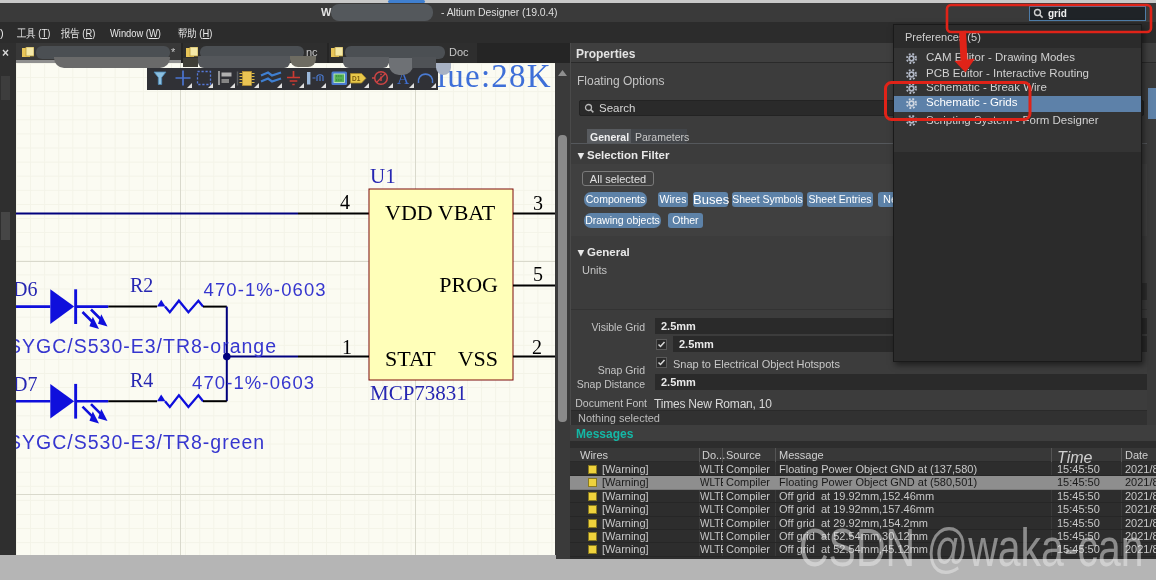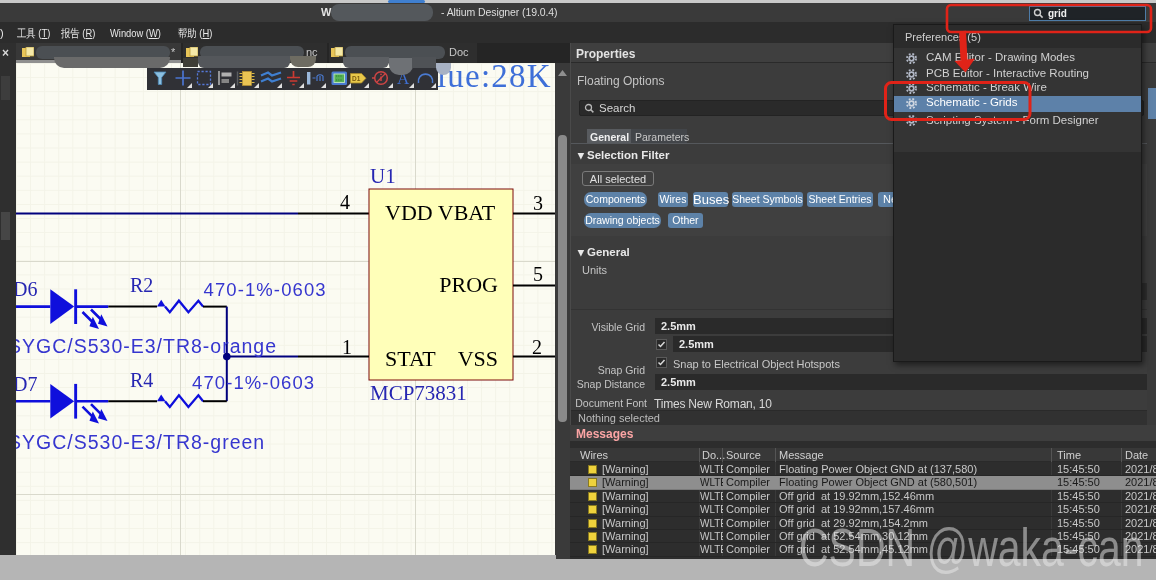--- a/index.html
+++ b/index.html
@@ -207,7 +207,7 @@
 
   <div id="msgs" class="abs" style="left:570px;top:425px;width:586px;height:134px;background:#2d2d2d;overflow:hidden;">
     <div class="abs" style="left:0;top:0;width:586px;height:16px;background:#3e3e3e;"></div>
-    <div class="abs" style="left:6px;top:2px;color:#fca5a5;font-size:12px;font-weight:bold;">Messages</div>
+    <div class="abs" style="left:6px;top:2px;color:#14b8a6;font-size:12px;font-weight:bold;">Messages</div>
     <div class="abs" style="left:0;top:23px;width:586px;height:14px;background:#383838;border-bottom:1px solid #2a2a2a;"></div>
     <div class="abs" style="left:10px;top:24px;color:#d0d0d0;font-size:11px;">Wires</div>
     <div class="abs" style="left:132px;top:24px;color:#d0d0d0;font-size:11px;">Do...</div>

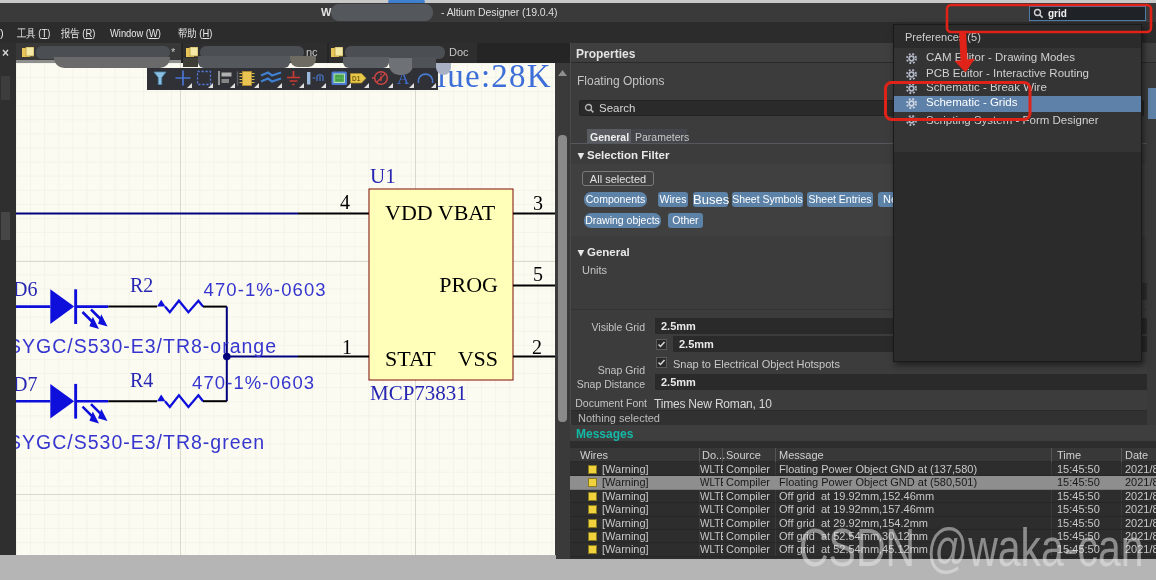--- a/index.html
+++ b/index.html
@@ -213,7 +213,7 @@
     <div class="abs" style="left:132px;top:24px;color:#d0d0d0;font-size:11px;">Do...</div>
     <div class="abs" style="left:156px;top:24px;color:#d0d0d0;font-size:11px;">Source</div>
     <div class="abs" style="left:209px;top:24px;color:#d0d0d0;font-size:11px;">Message</div>
-    <div class="abs" style="left:487px;top:24px;color:#d0d0d0;font-size:11px;">Time</div>
+    <div class="abs" style="left:487px;top:24px;color:#d0d0d0;font-size:16px;font-style:italic;">Time</div>
     <div class="abs" style="left:555px;top:24px;color:#d0d0d0;font-size:11px;">Date</div>
     <div class="abs" style="left:129px;top:23px;width:1px;height:14px;background:#555;"></div>
     <div class="abs" style="left:152px;top:23px;width:1px;height:14px;background:#555;"></div>

